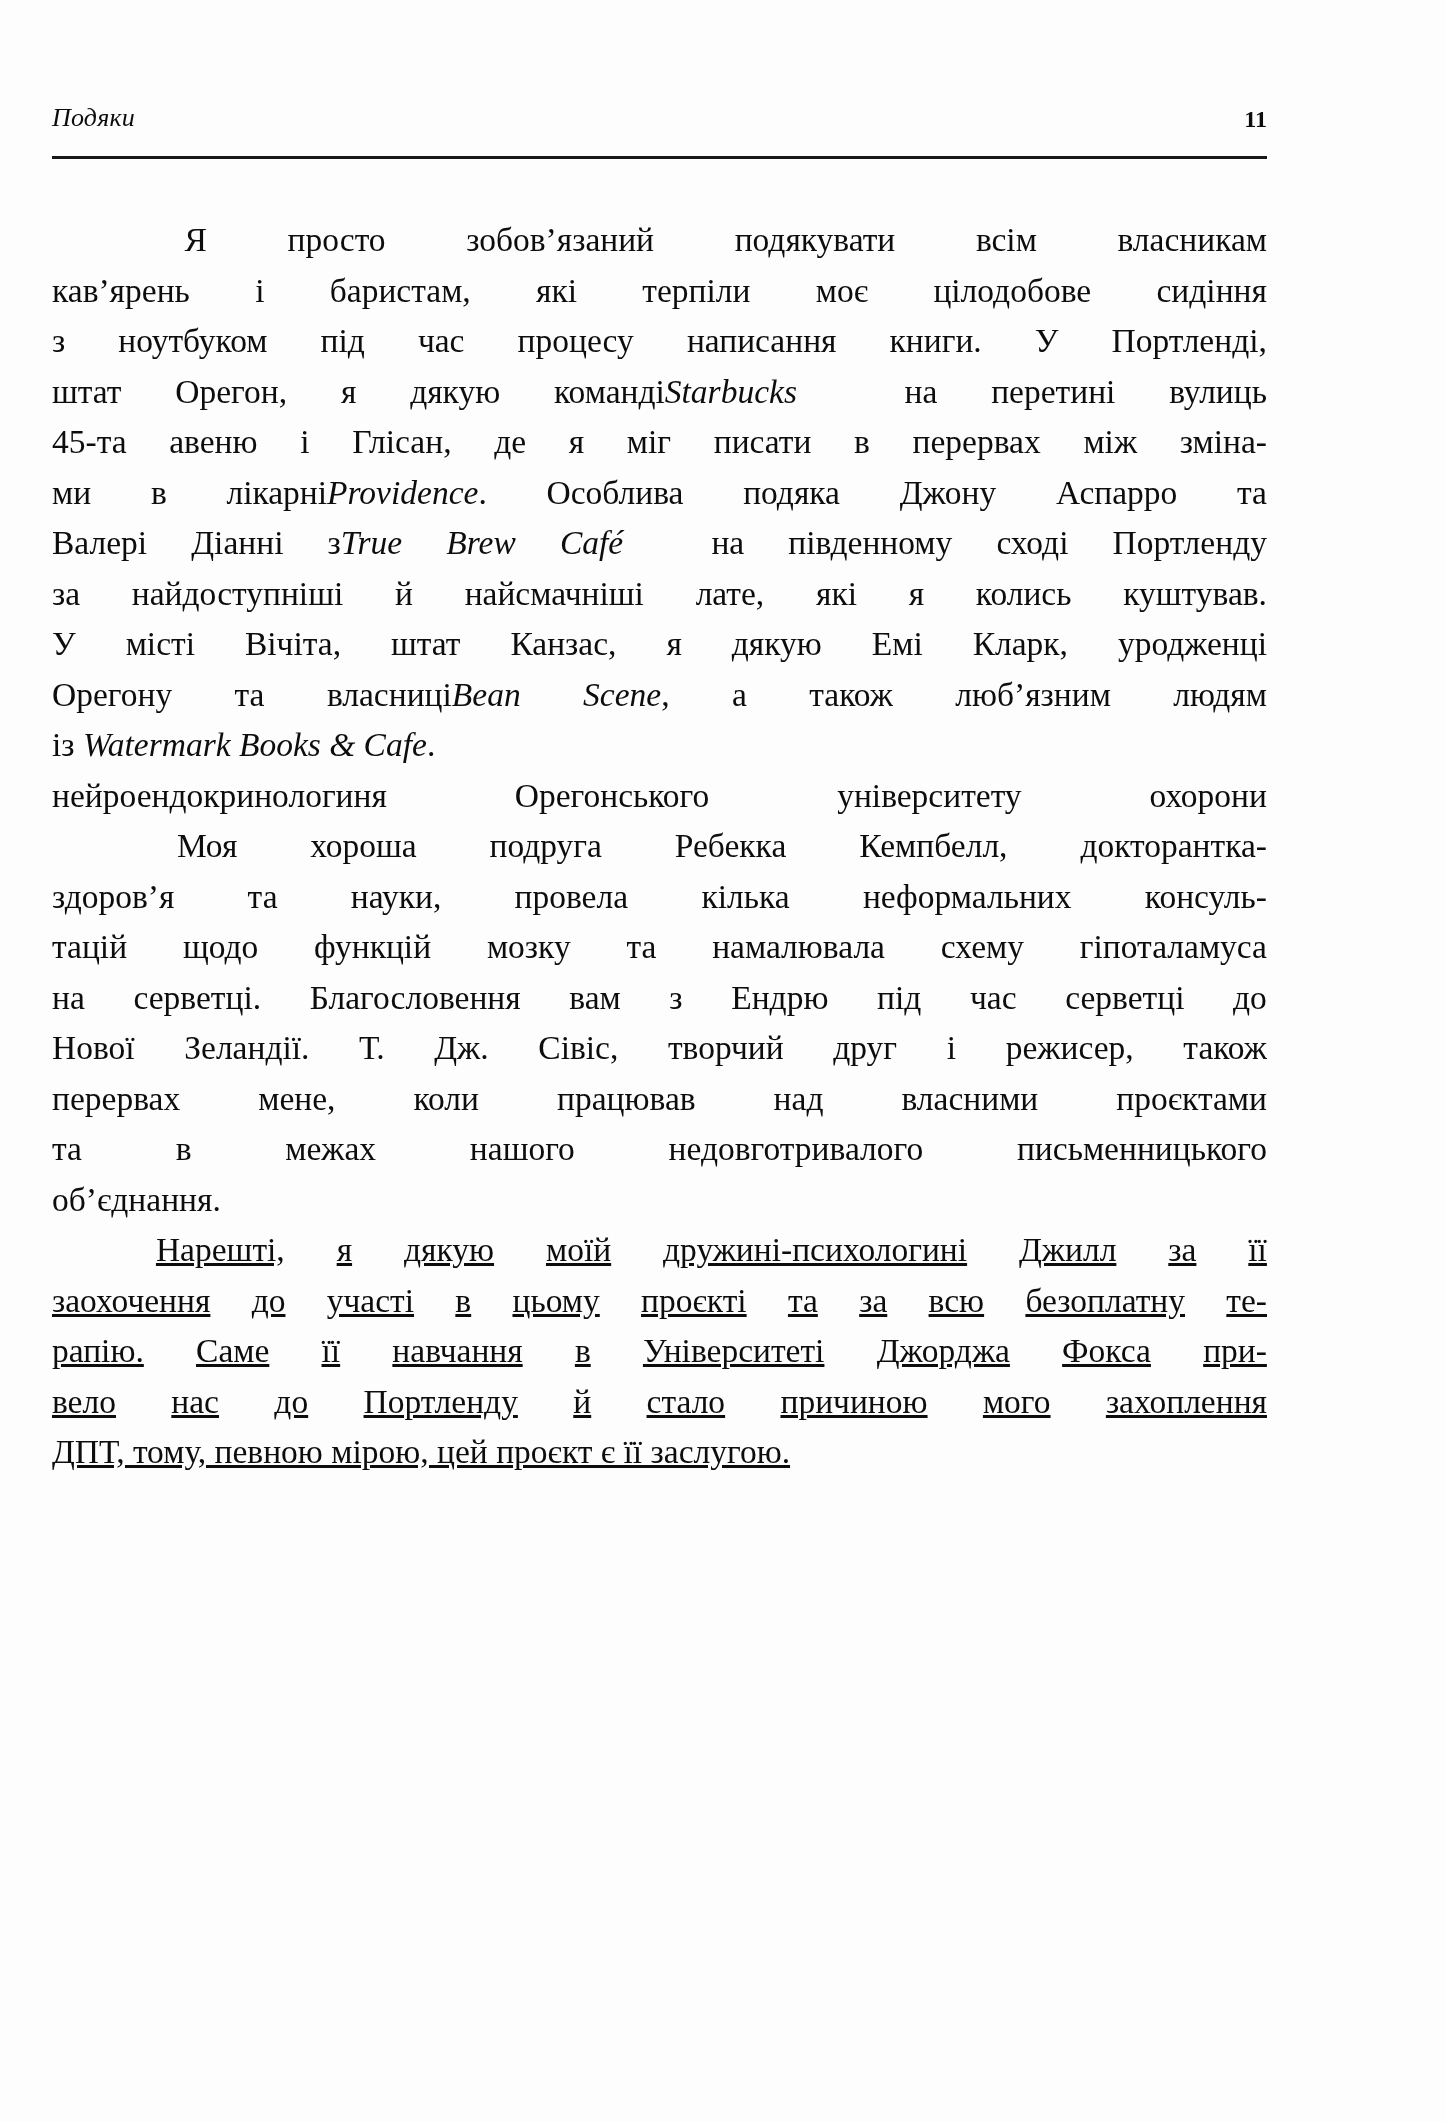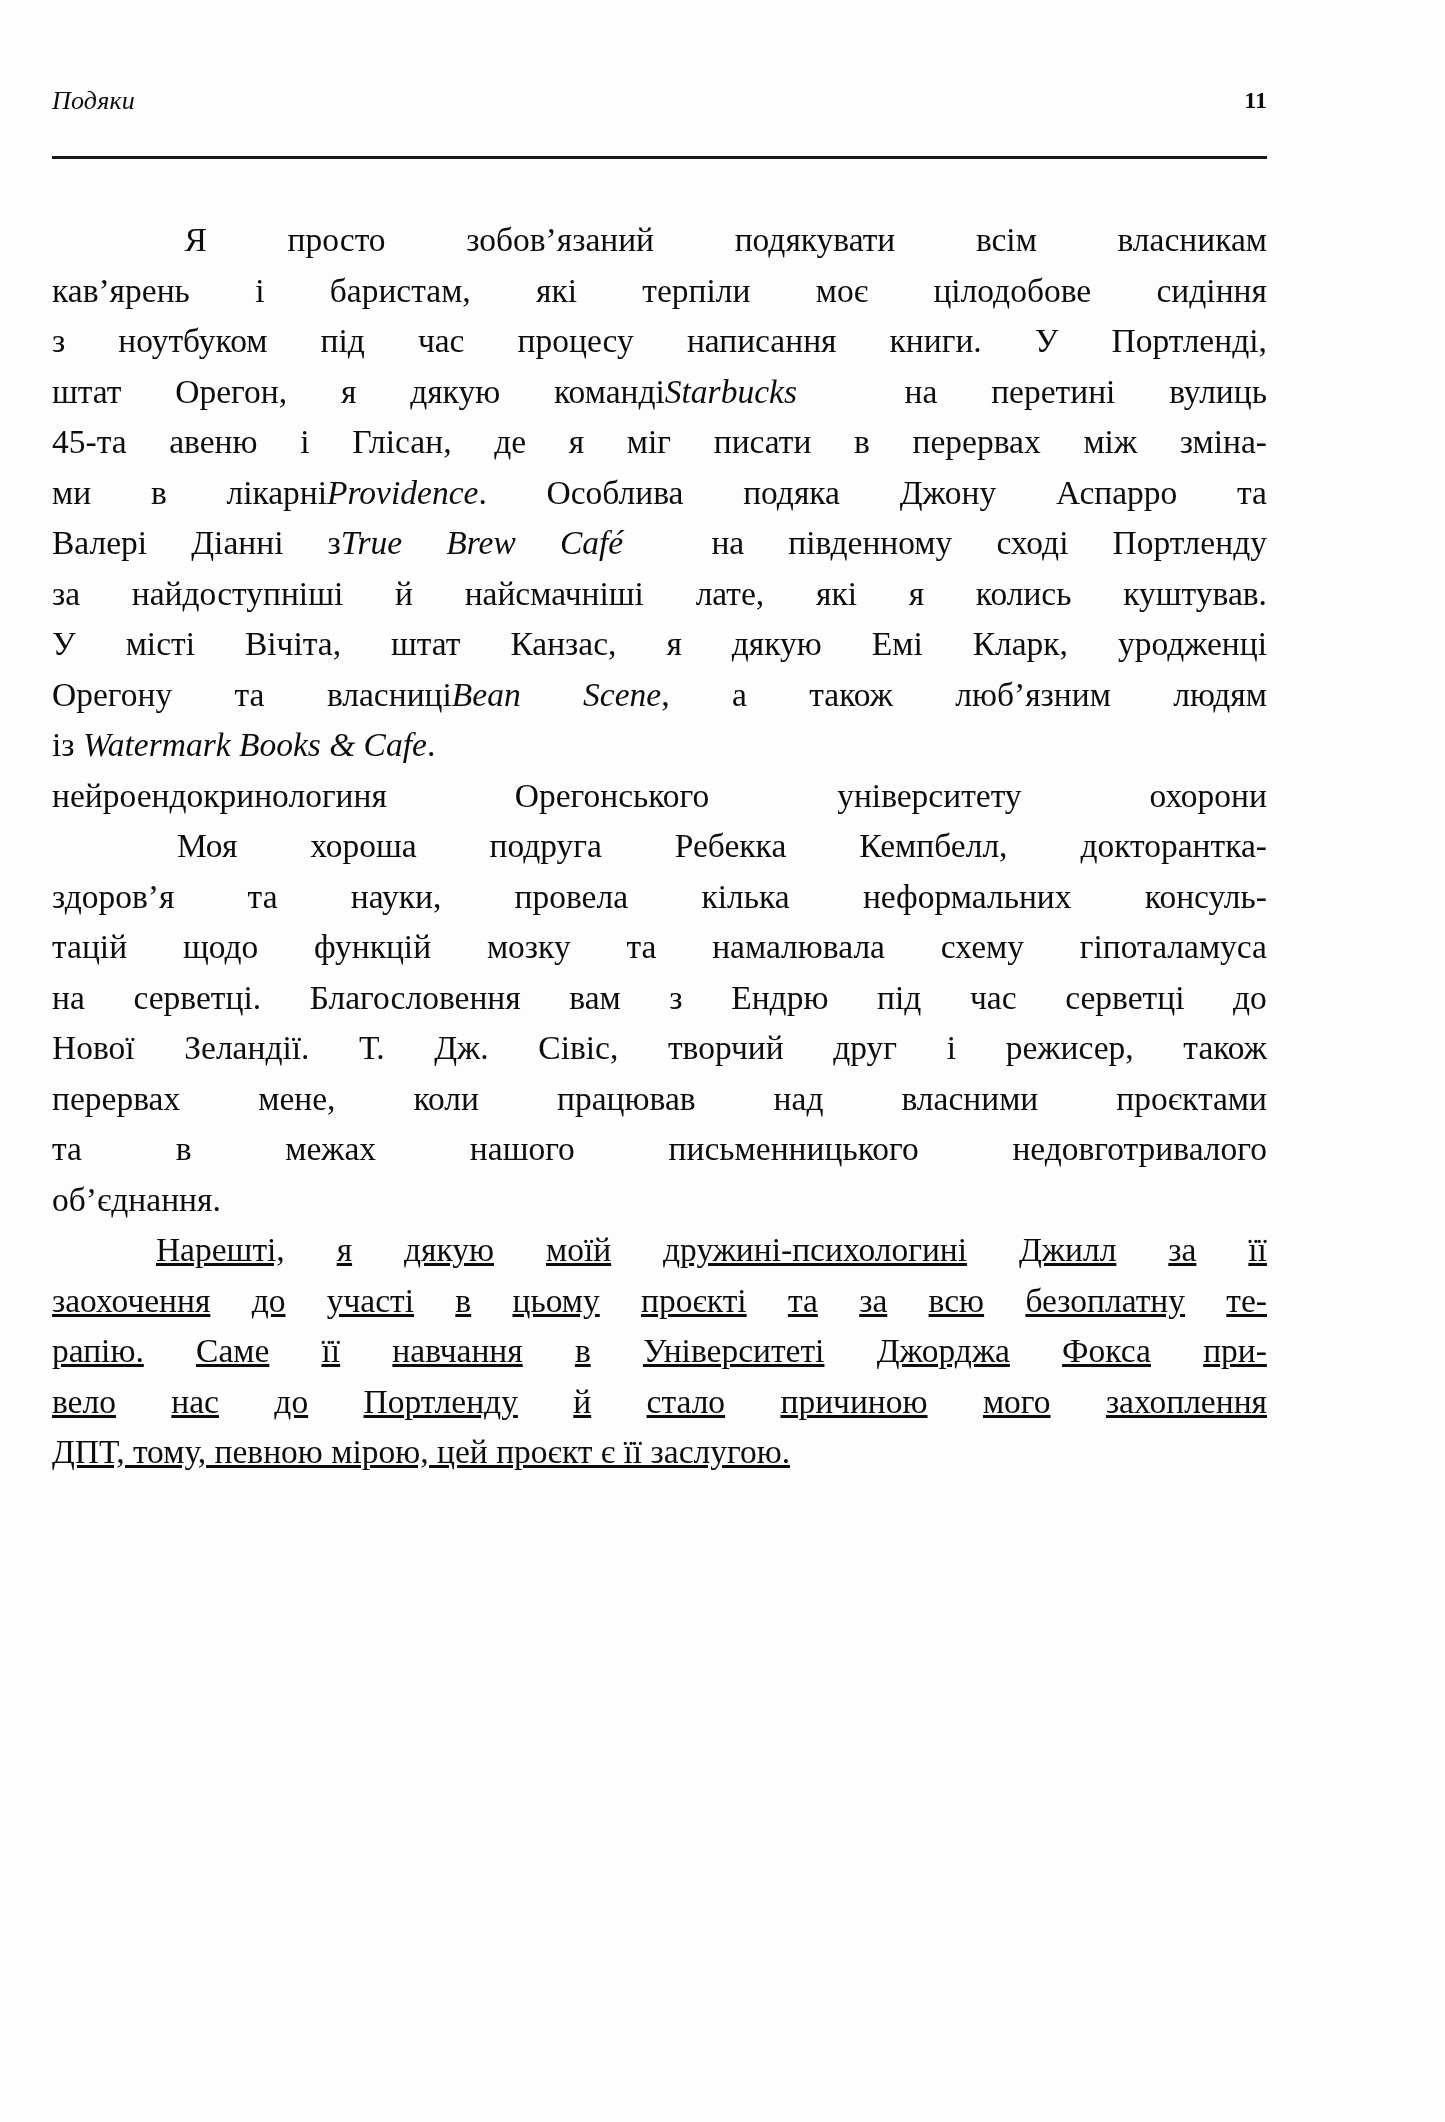--- a/index.html
+++ b/index.html
@@ -32,7 +32,7 @@
     height: 62px;
     margin-top: 88px;
     display: flex;
-    align-items: flex-start;
+    align-items: center;
     justify-content: space-between;
   }
   .running-head-title {

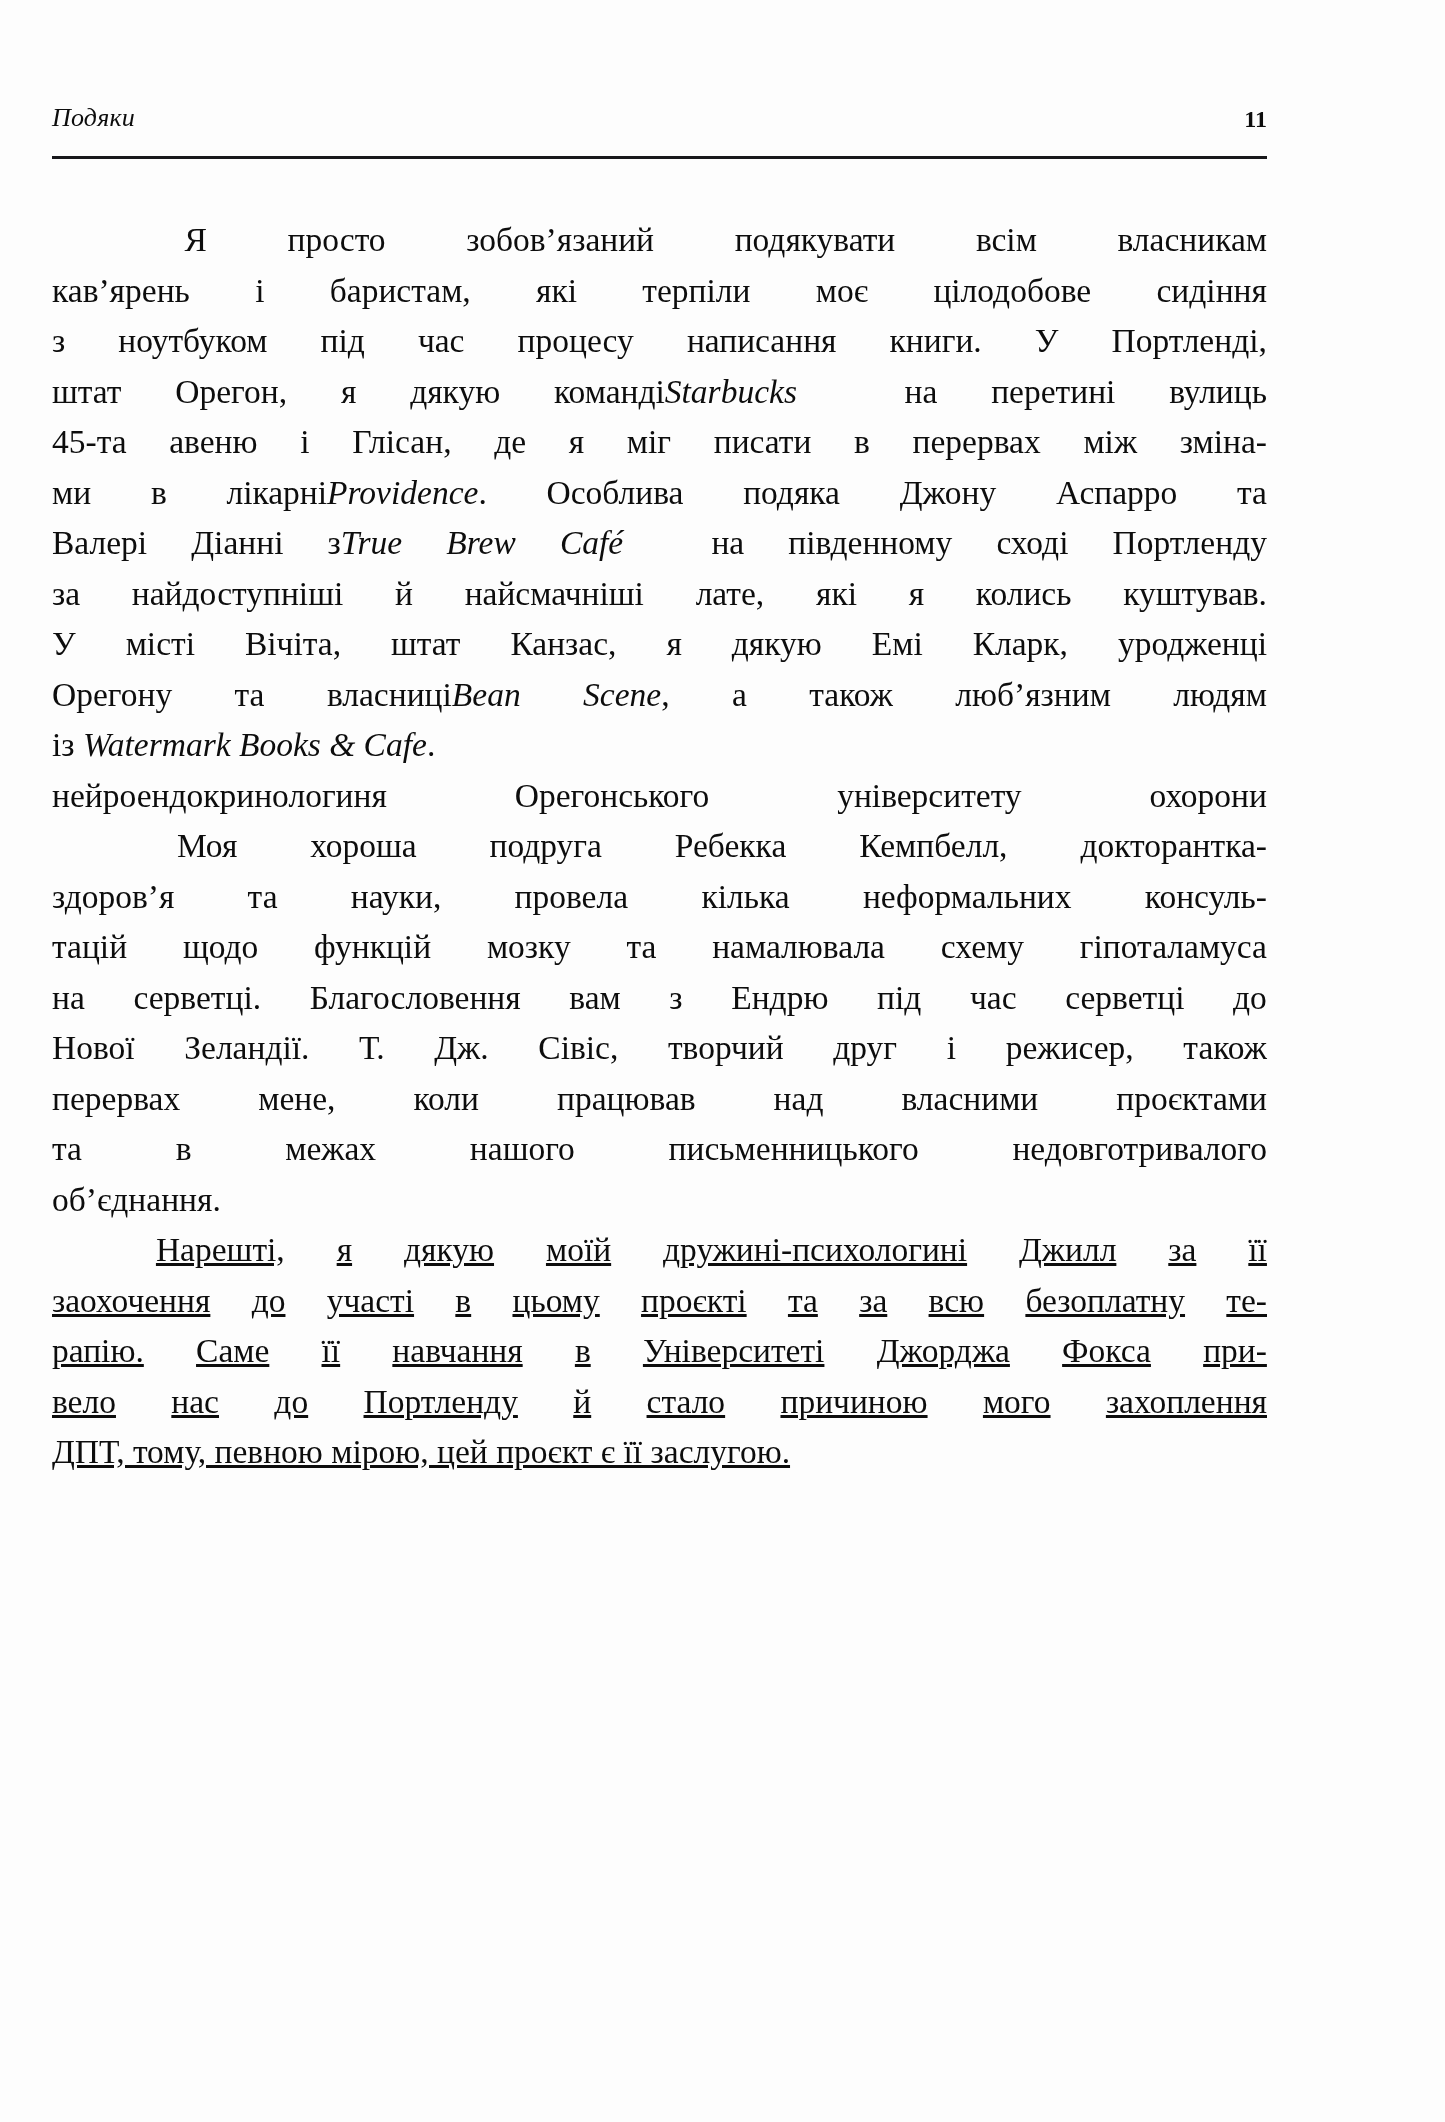--- a/index.html
+++ b/index.html
@@ -294,8 +294,8 @@
             <span><span>в</span></span>
             <span><span>межах</span></span>
             <span><span>нашого</span></span>
+            <span><span>недовготривалого</span></span>
             <span><span>письменницького</span></span>
-            <span><span>недовготривалого</span></span>
           </span>
           <span class="line"><span>об’єднання.</span></span>
         </p>

